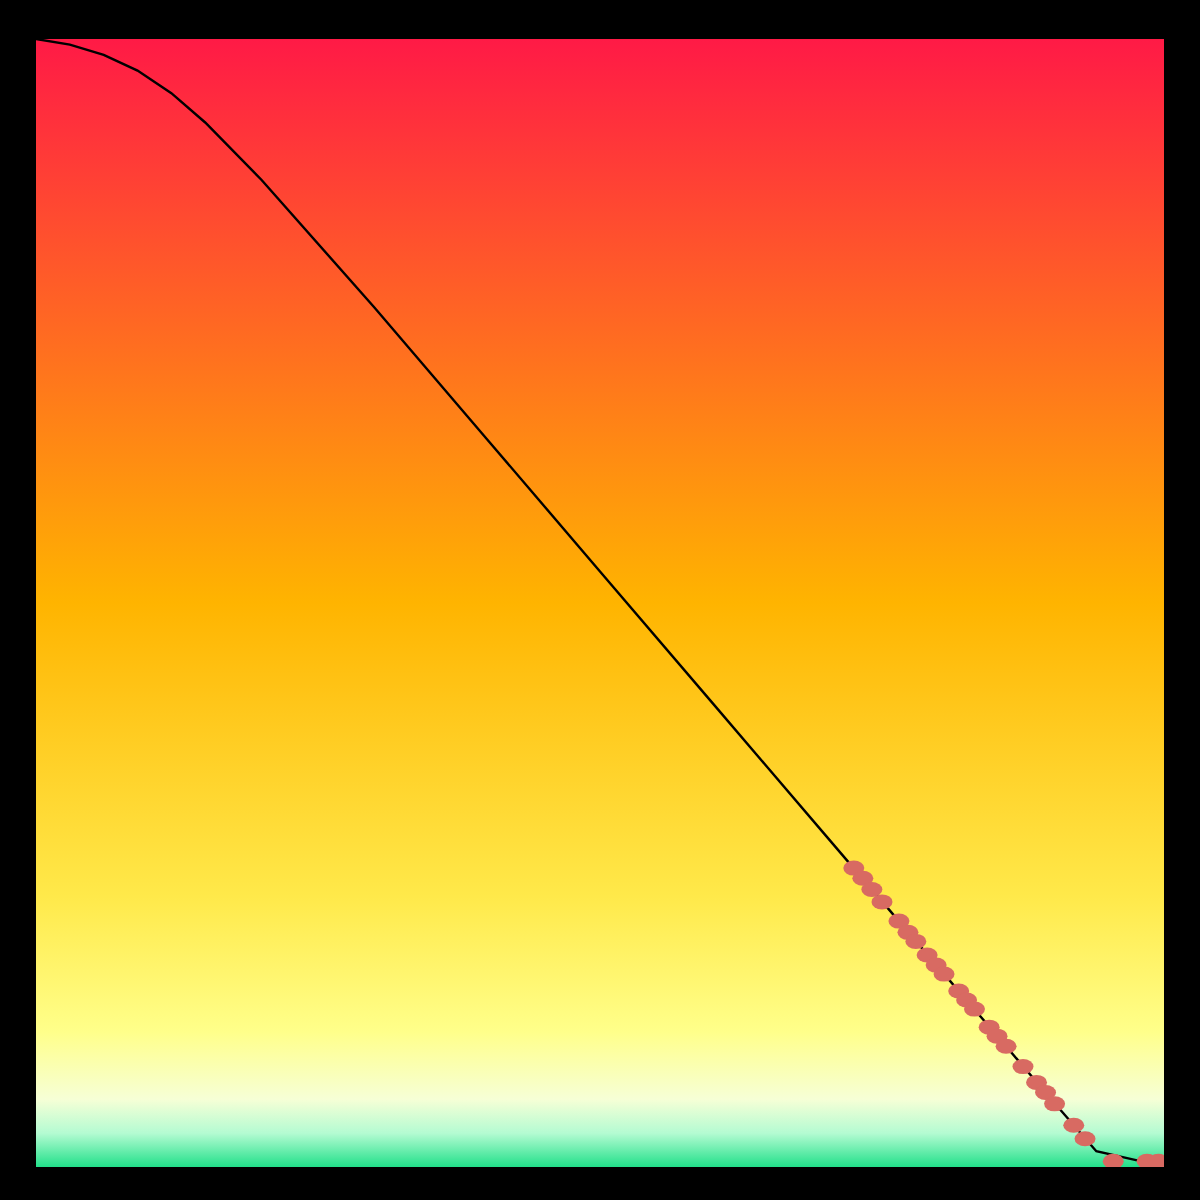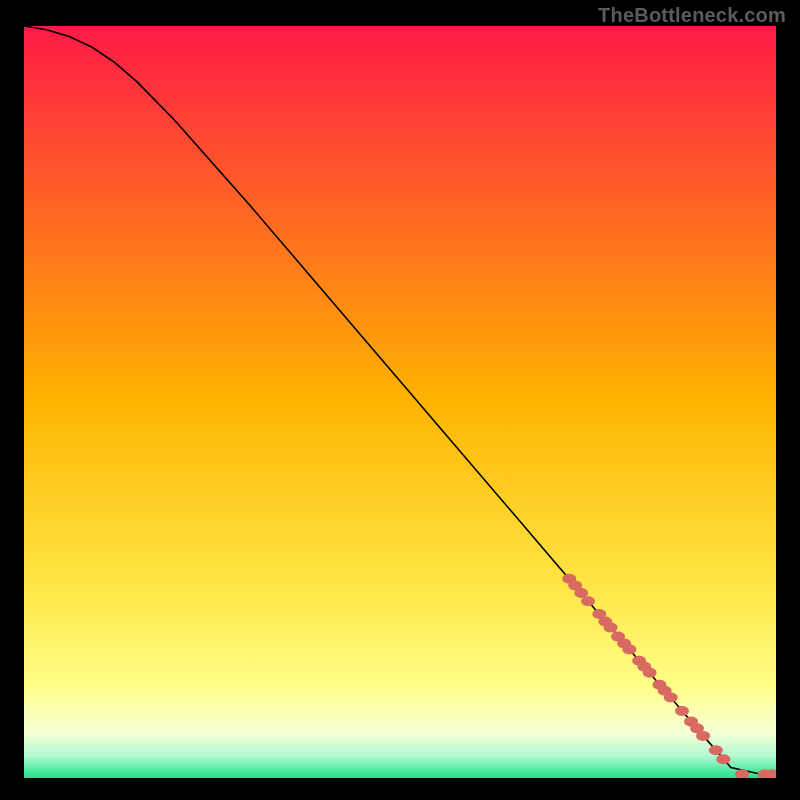--- a/index.html
+++ b/index.html
@@ -44,7 +44,6 @@
 <body>
 
 <div class="frame">
-  <div class="watermark">TheBottleneck.com</div>
 
   <div class="plot">
     <svg id="chart-svg" viewBox="0 0 752 752">

